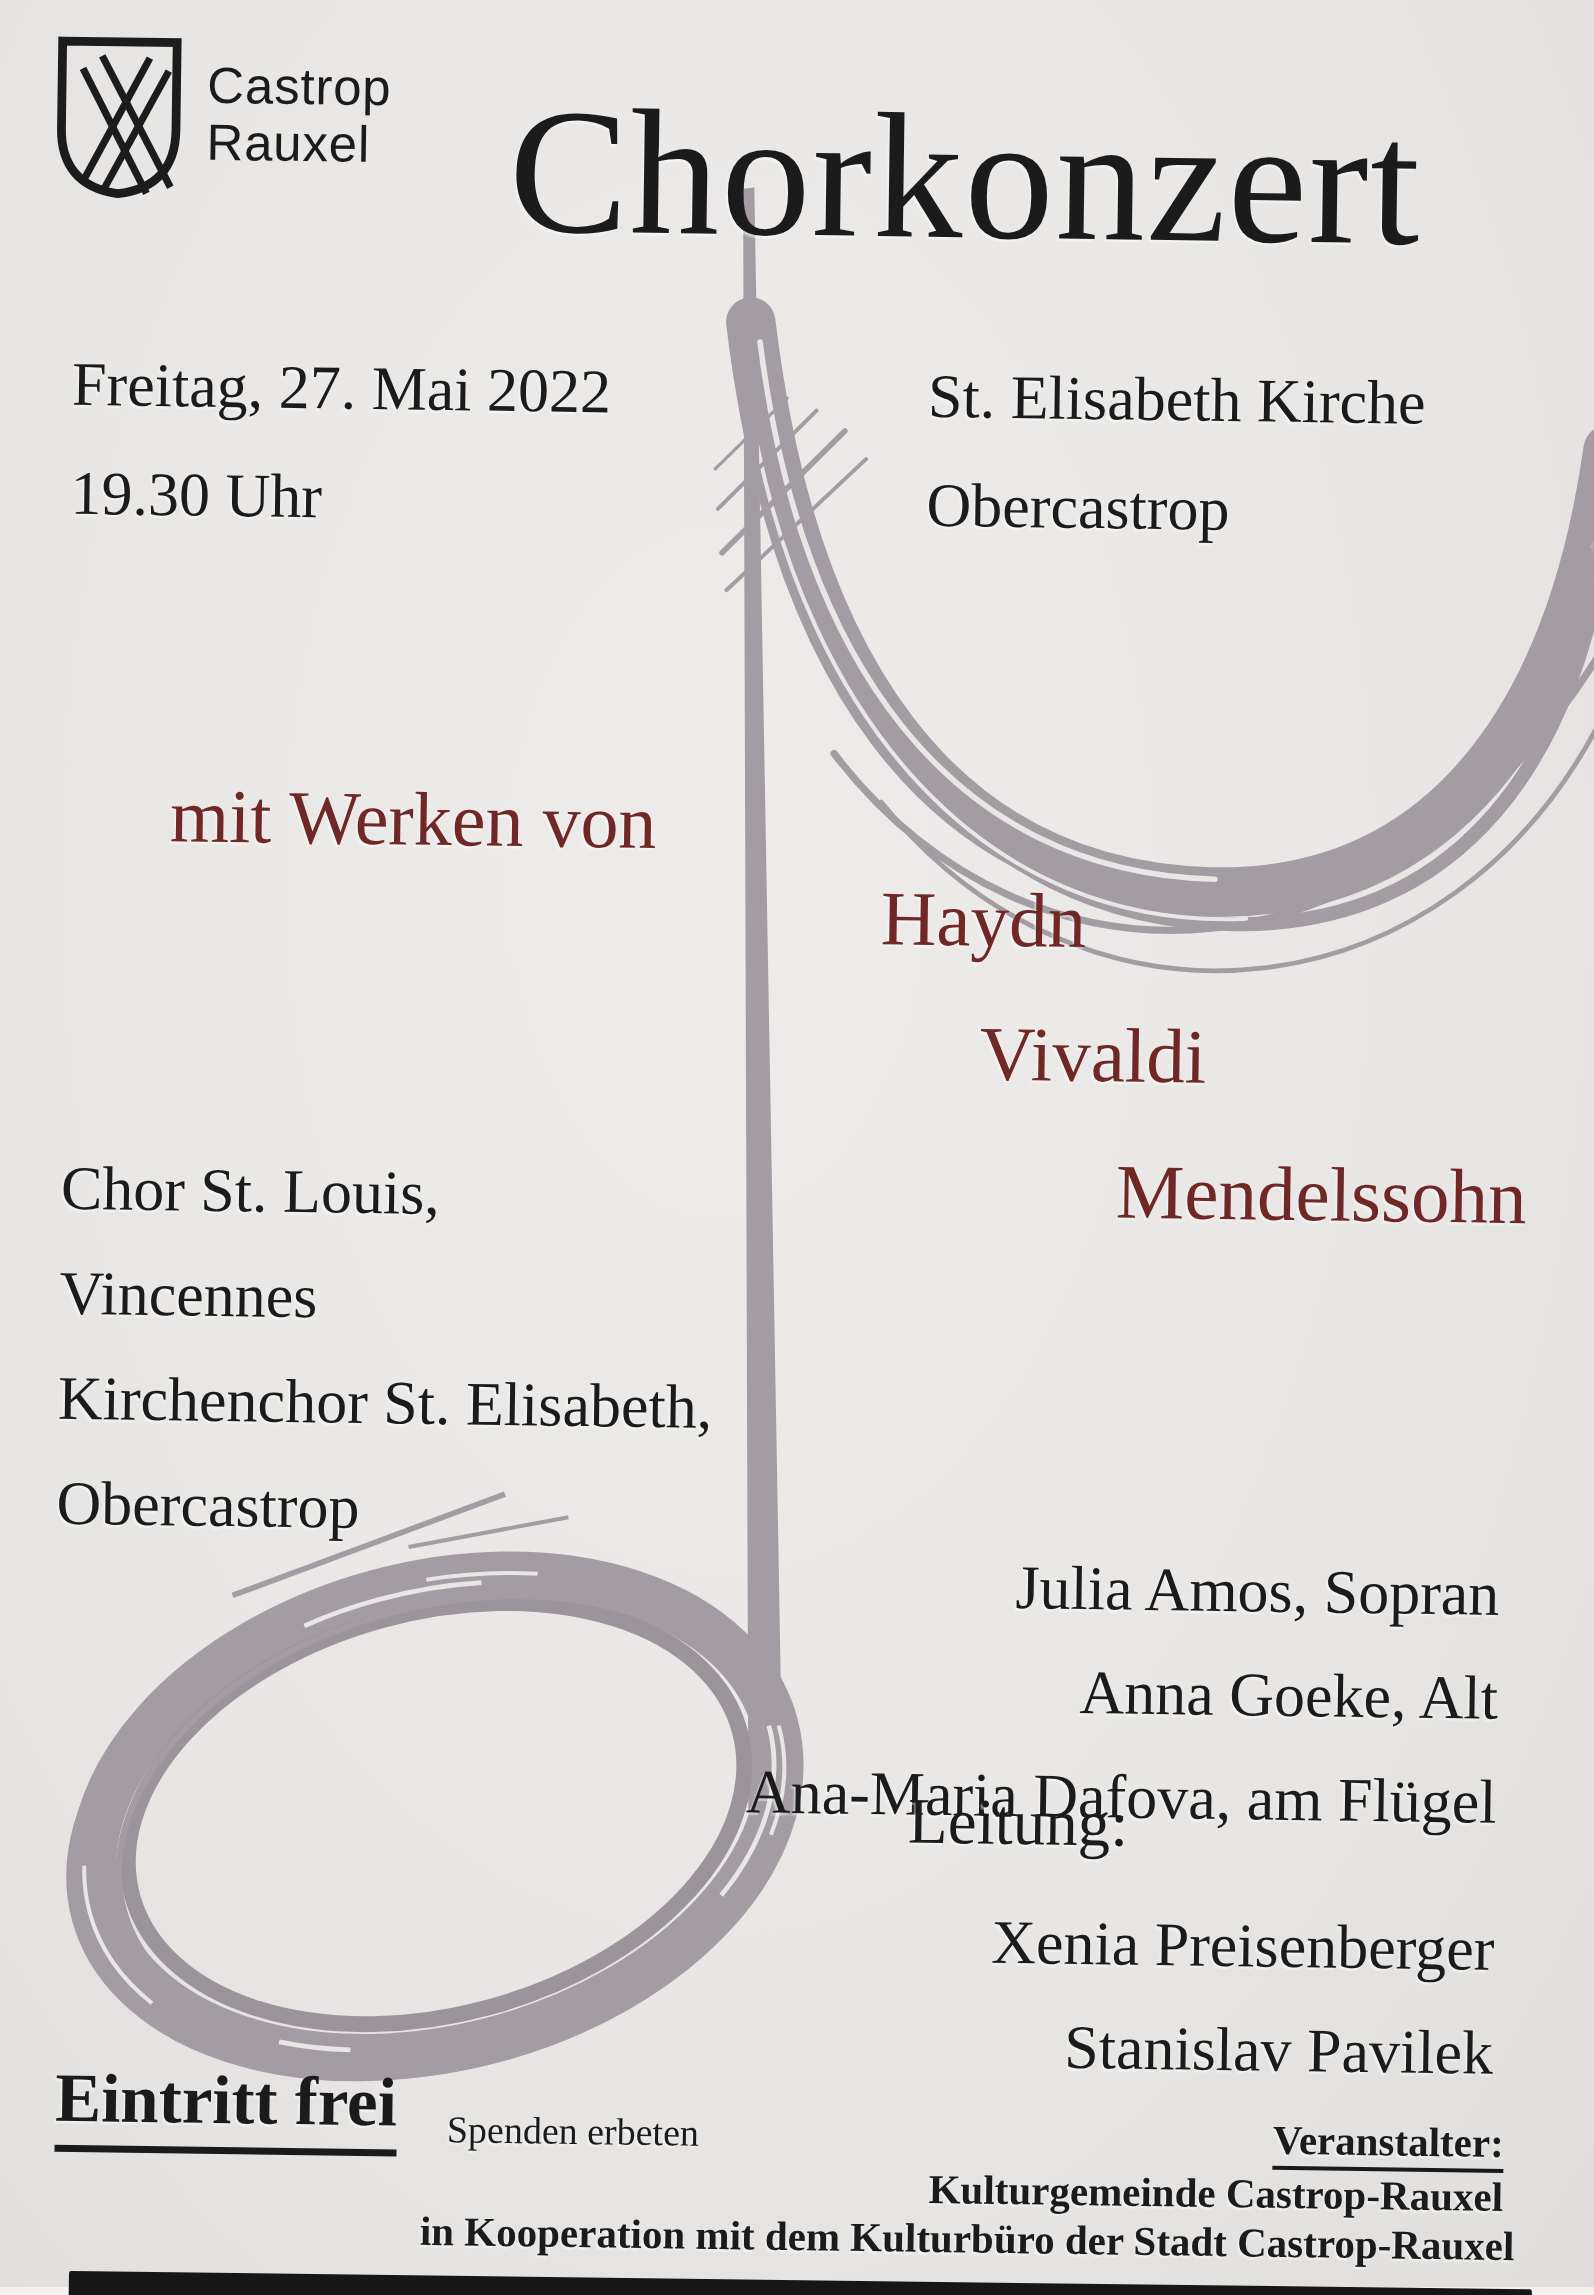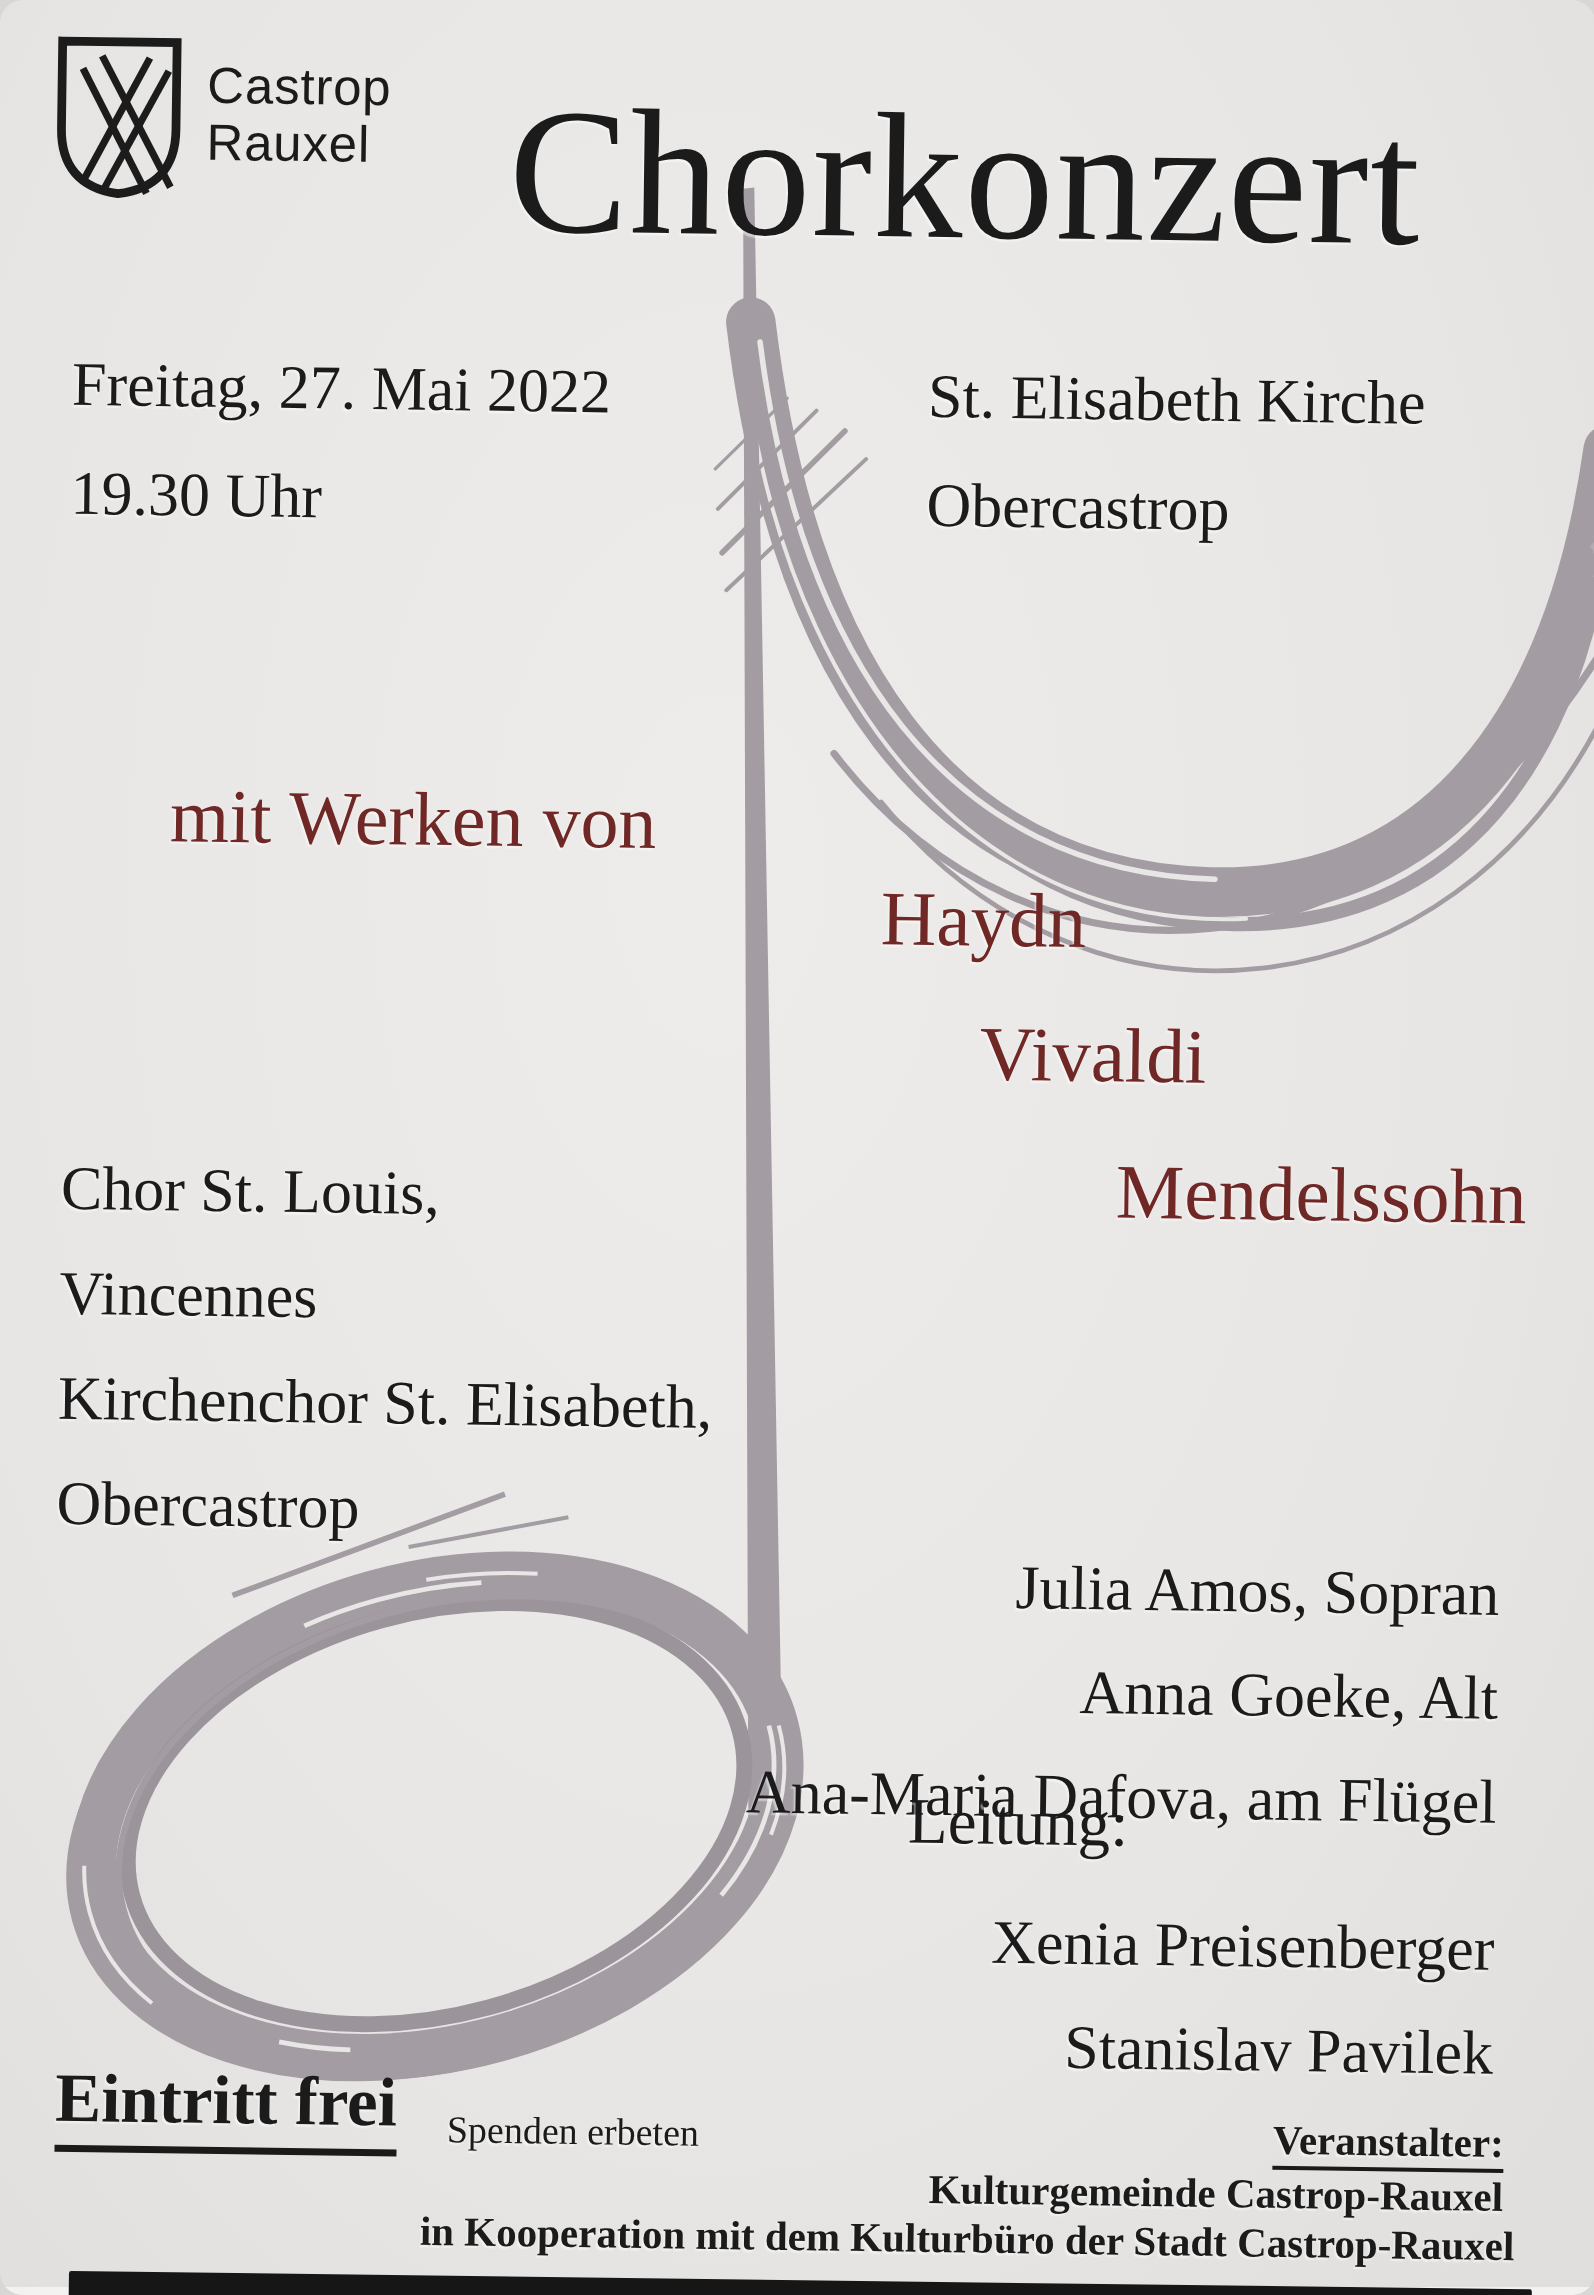--- a/index.html
+++ b/index.html
@@ -5,7 +5,7 @@
   html,body{margin:0;padding:0;background:#d8d7d5;}
   .stage{position:relative;width:1595px;height:2295px;overflow:hidden;
          background:radial-gradient(ellipse at 45% 38%, #edecea 0%, #e8e7e5 55%, #dfdedc 100%);
-         font-family:"Liberation Serif", serif;border-radius:23px;}
+         font-family:"Liberation Serif", serif;}
   .tilt{position:absolute;left:0;top:0;width:100%;height:100%;
         transform:rotate(0.8deg);transform-origin:797px 1116px;}
   .t{position:absolute;color:#1b1b1b;white-space:nowrap;line-height:1.1;

